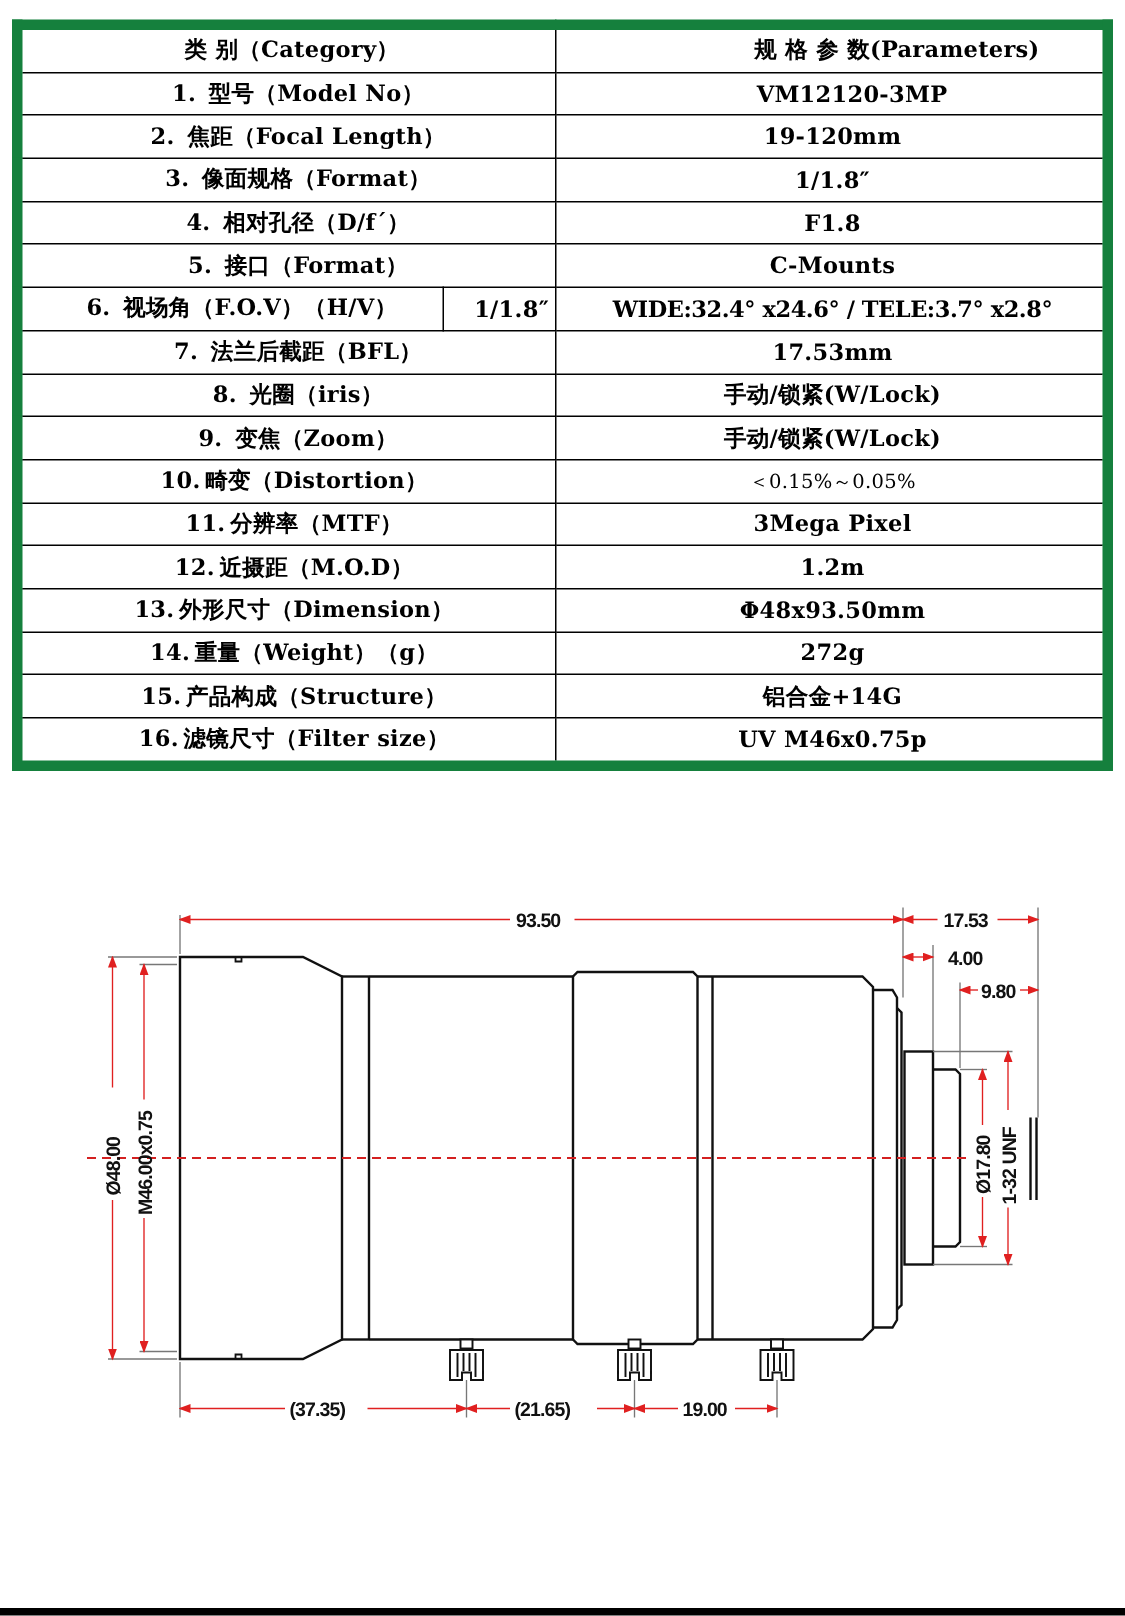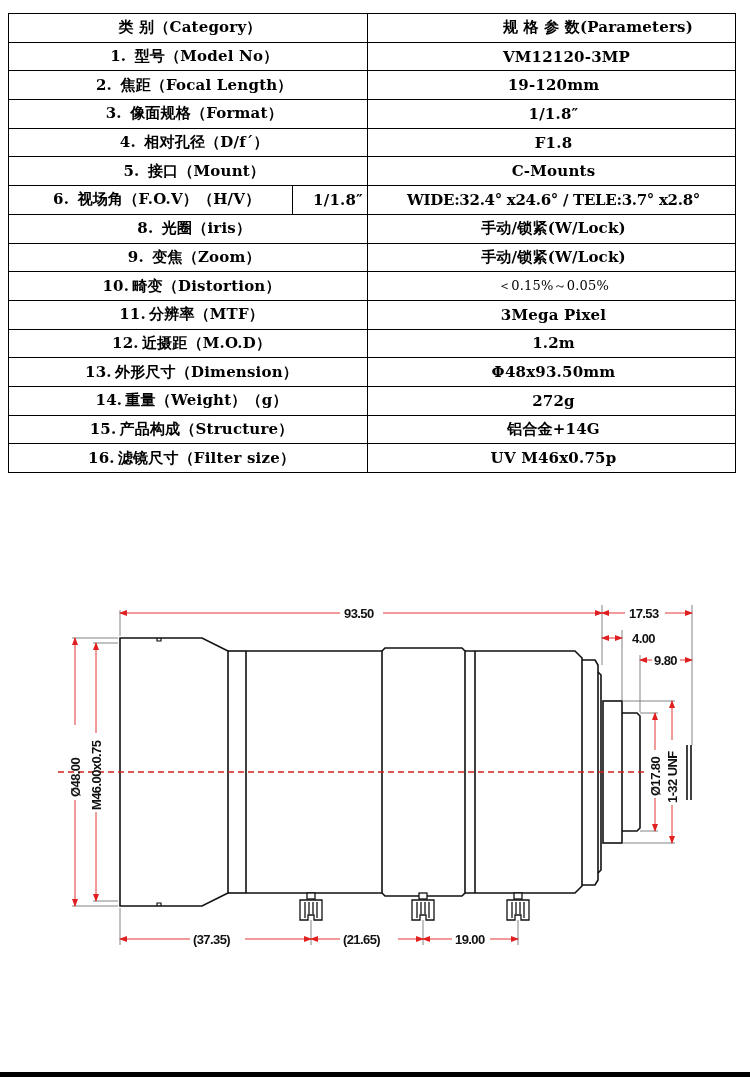--- a/index.html
+++ b/index.html
@@ -6,7 +6,7 @@
   body { width: 750px; height: 1077px; position: relative; overflow: hidden;
          font-family: "DejaVu Serif", "Liberation Serif", serif; color: #000; }
   .spec-table { position: absolute; left: 8px; top: 13px; width: 727px;
-                border-collapse: collapse; border: 1px solid #15803d; table-layout: fixed; }
+                border-collapse: collapse; border: 7px solid #15803d; table-layout: fixed; }
   .spec-table td, .spec-table th { border: 1px solid #000; height: 27.7px; padding: 0 0 0 4px;
                 font-size: 15px; font-weight: bold; white-space: nowrap; overflow: hidden;
                 text-align: center; vertical-align: middle; letter-spacing: 0.2px; }

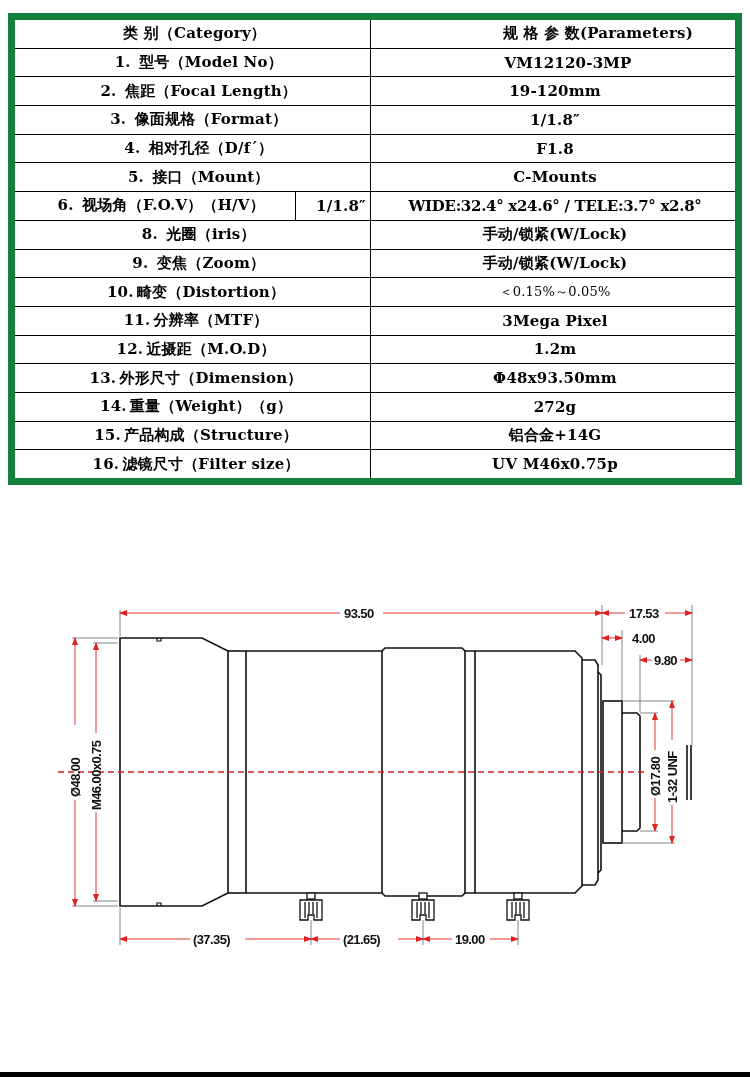--- a/index.html
+++ b/index.html
@@ -54,7 +54,7 @@
       <td>F1.8</td>
     </tr>
     <tr>
-      <td colspan="2"><span class="num">5.</span><span>接口（Mount）</span></td>
+      <td colspan="2"><span class="num">5.</span><span>接口（Format）</span></td>
       <td>C-Mounts</td>
     </tr>
     <tr>

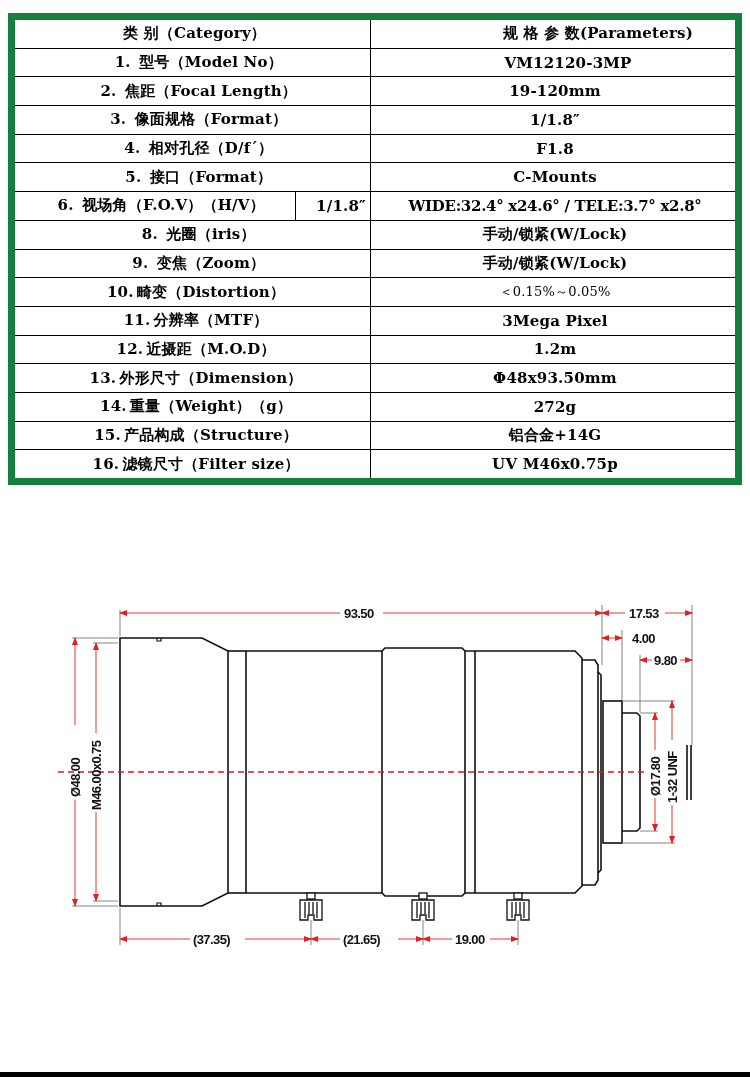--- a/index.html
+++ b/index.html
@@ -63,6 +63,10 @@
       <td style="padding-left:4px;letter-spacing:-0.3px">WIDE:32.4° x24.6° / TELE:3.7° x2.8°</td>
     </tr>
     <tr>
+      <td colspan="2"><span class="num">7.</span><span>法兰后截距（BFL）</span></td>
+      <td>17.53mm</td>
+    </tr>
+    <tr>
       <td colspan="2"><span class="num">8.</span><span>光圈（iris）</span></td>
       <td>手动/锁紧(W/Lock)</td>
     </tr>

